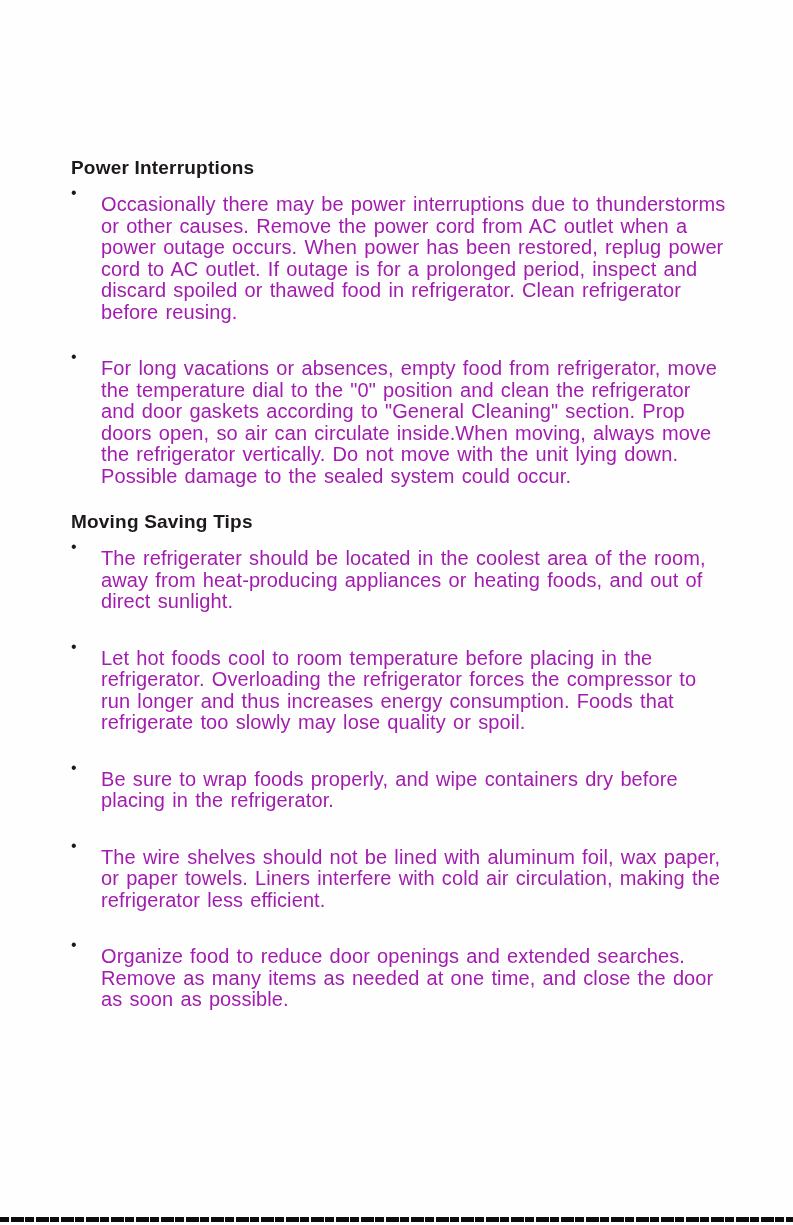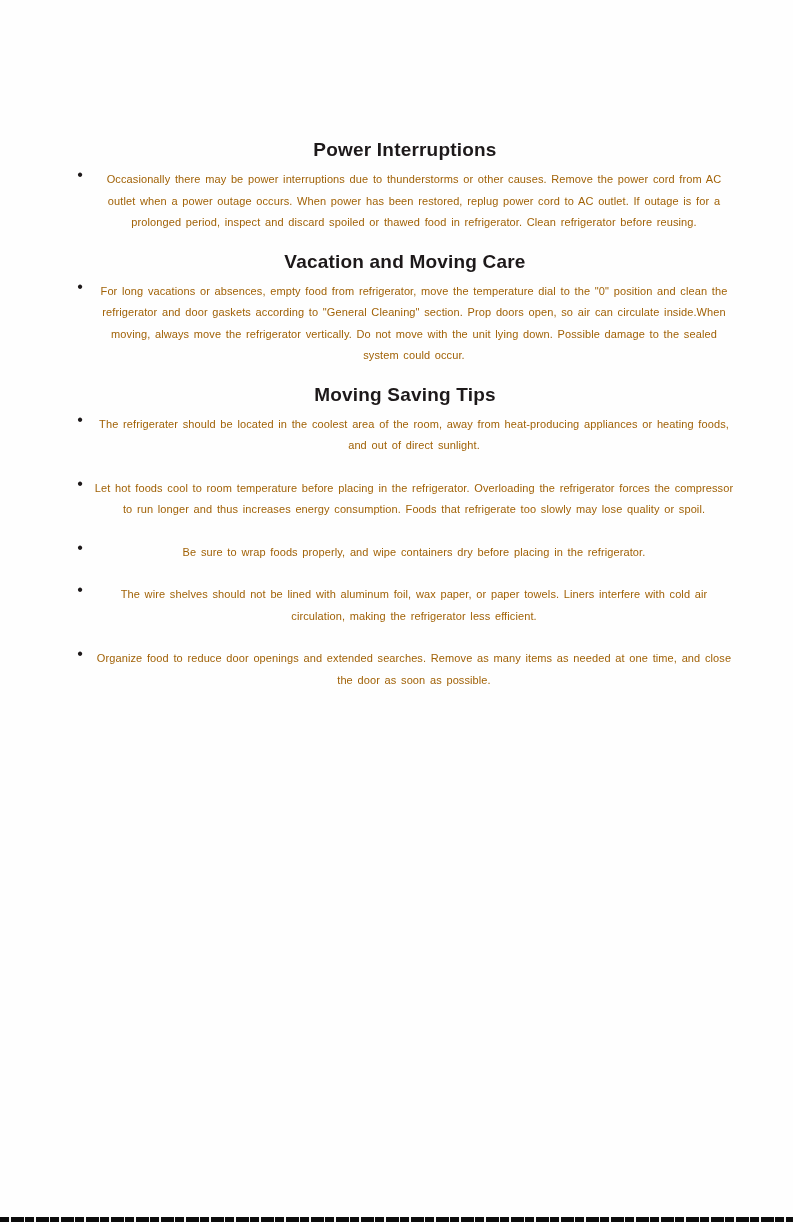--- a/index.html
+++ b/index.html
@@ -17,9 +17,8 @@
   .content {
     position: absolute;
     left: 71px;
-    top: 138px;
+    top: 156px;
     width: 668px;
-    text-align: center;
   }
   .doc-section { margin: 0 0 3px 0; }
   .section-heading {

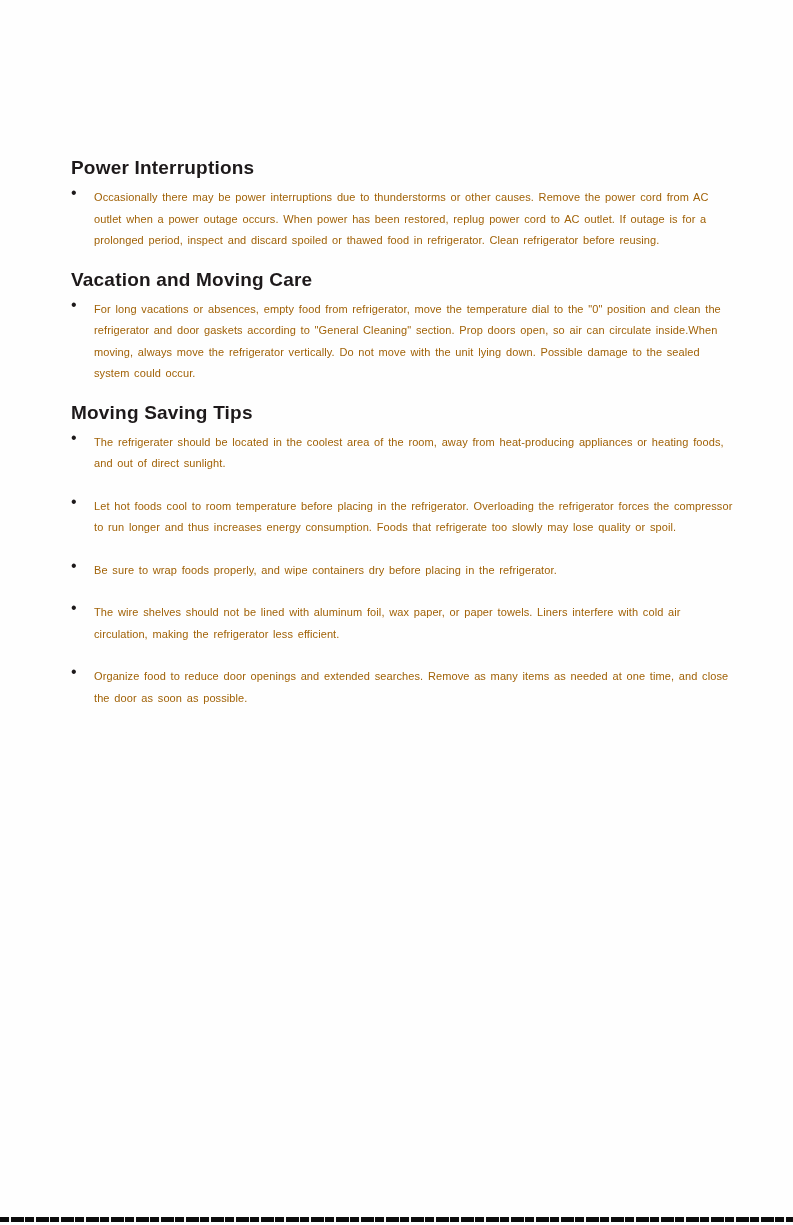--- a/index.html
+++ b/index.html
@@ -41,13 +41,13 @@
     color: #1d191a;
   }
   .bullet-text {
-    margin: 5px;
+    margin: 12px;
     flex: 1 1 auto;
-    font-size: 11px;
+    font-size: 20px;
     line-height: 21.5px;
     letter-spacing: 0.1px;
     word-spacing: 1.5px;
-    color: #a16207;
+    color: #a21caf;
   }
   .bottom-dashed-line {
     position: absolute;

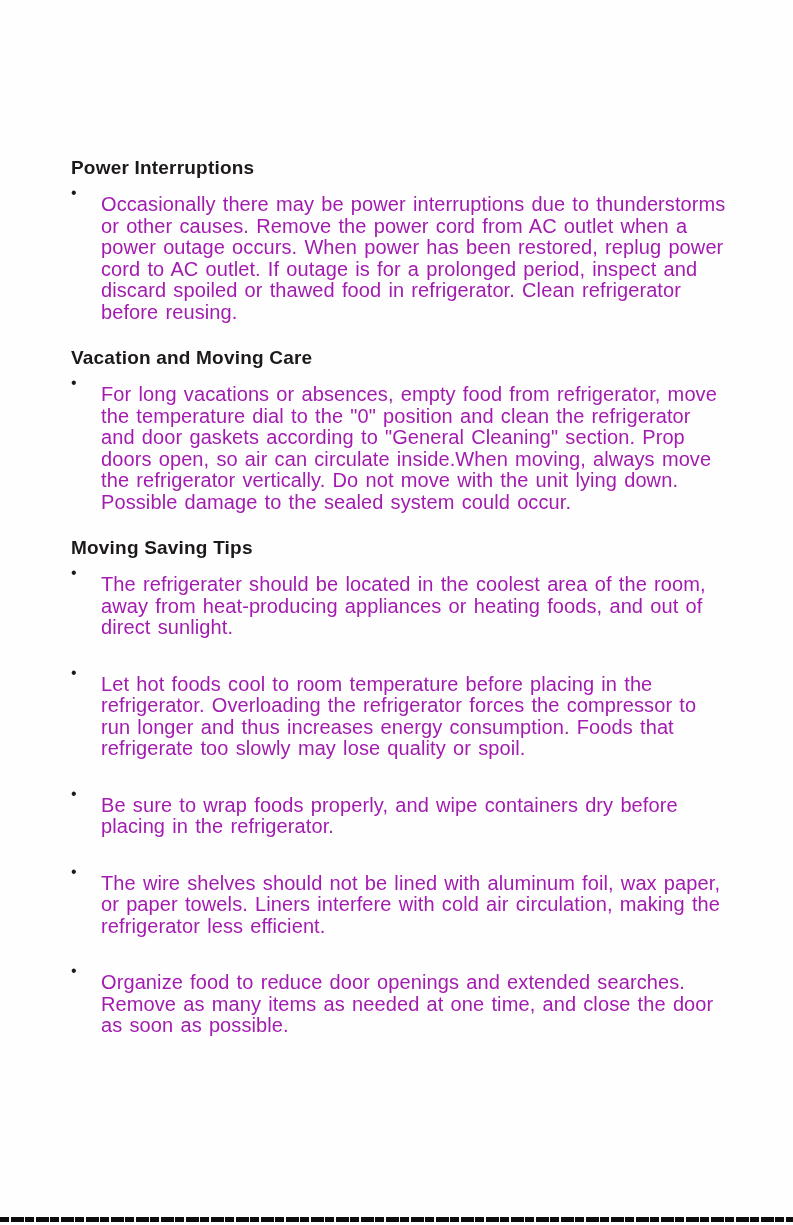--- a/index.html
+++ b/index.html
@@ -79,7 +79,6 @@
     </section>
 
     <section class="doc-section">
-      <h2 class="section-heading">Vacation and Moving Care</h2>
       <div class="bullet">
         <span class="bullet-marker">•</span>
         <p class="bullet-text">For long vacations or absences, empty food from refrigerator, move the temperature dial to the "0" position and clean the refrigerator and door gaskets according to "General Cleaning" section. Prop doors open, so air can circulate inside.When moving, always move the refrigerator vertically. Do not move with the unit lying down. Possible damage to the sealed system could occur.</p>

